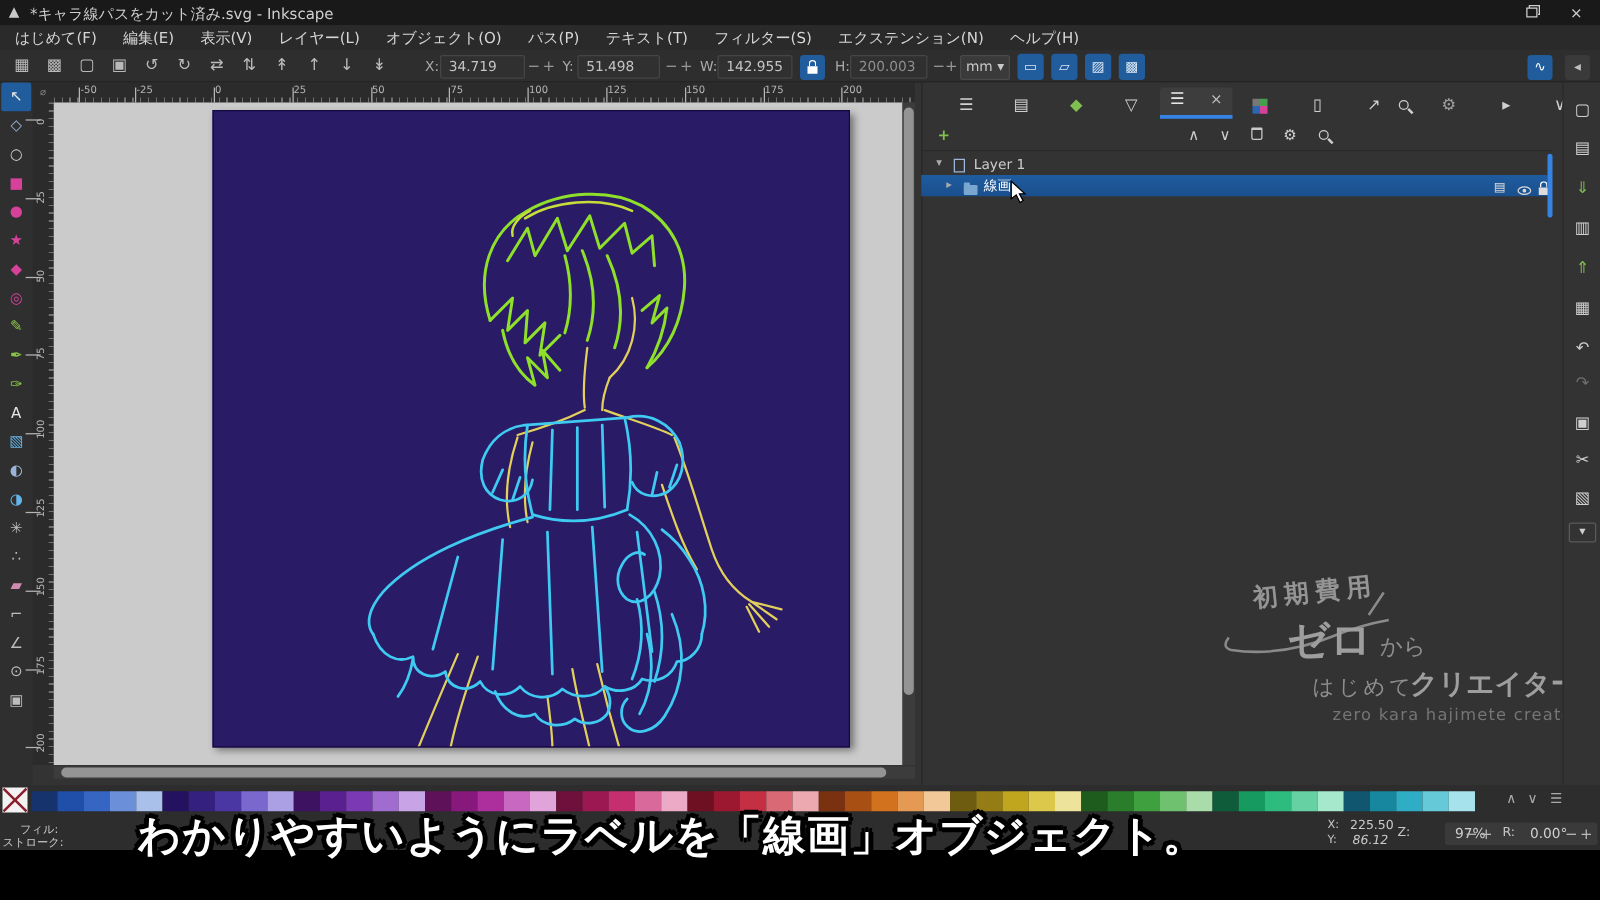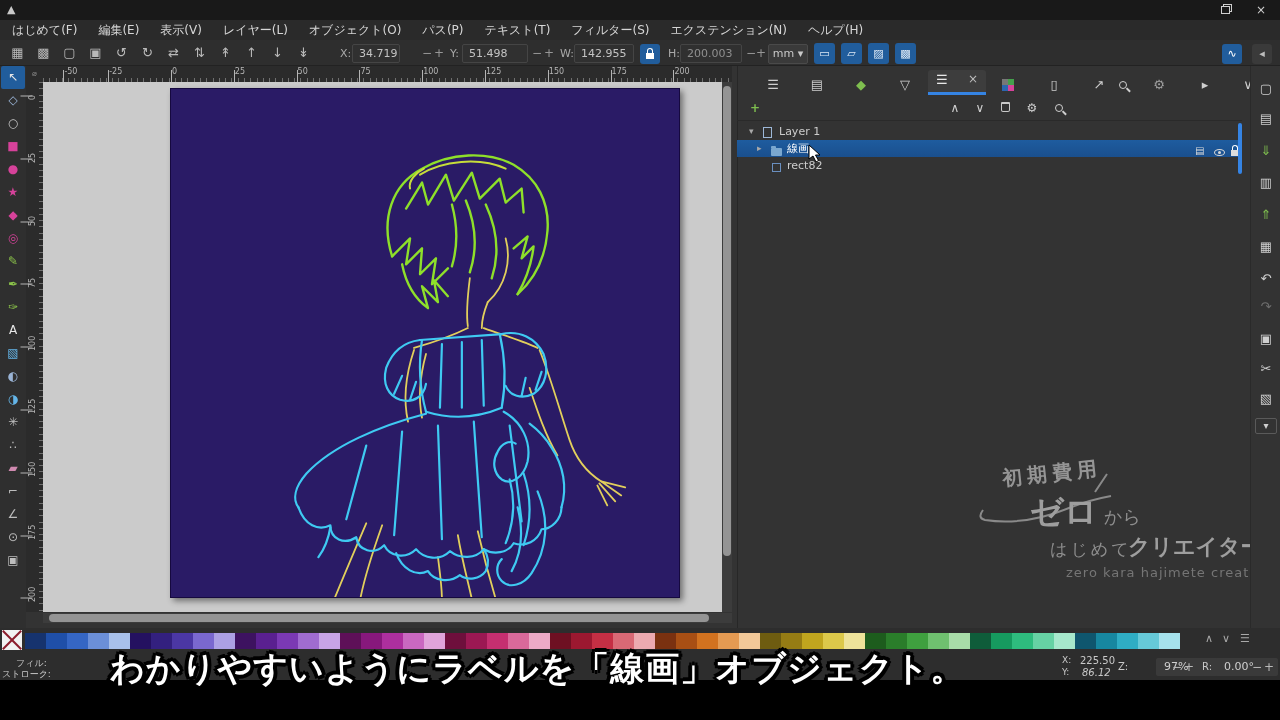--- a/index.html
+++ b/index.html
@@ -121,6 +121,7 @@
 
   <div class="abs" id="titlebar">
     <span class="logo">▲</span>
+    <span class="t">*キャラ線パスをカット済み.svg - Inkscape</span>
     <span class="winbtn" id="btn-restore" style="left:1212px;"><span></span></span>
     <span class="winbtn" style="left:1248px;">×</span>
   </div>

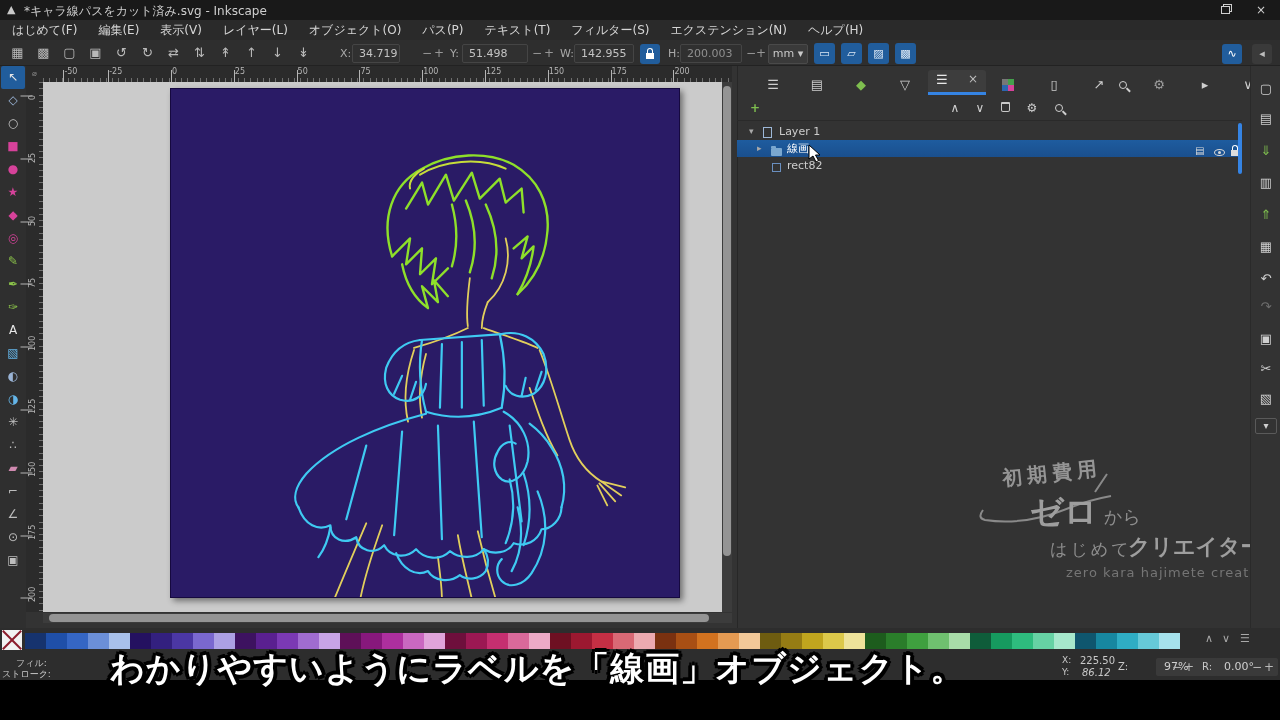--- a/index.html
+++ b/index.html
@@ -155,7 +155,7 @@
         <button class="tbtn">↡</button>
       </div>
     <span class="lbl" style="left:340px;">X:</span>
-    <span class="field" style="left:352px;width:48px;">34.719</span>
+    <span class="field" style="left:352px;width:68px;">34.719</span>
     <span class="spin" style="left:422px;">−</span>
     <span class="spin" style="left:434px;">+</span>
     <span class="lbl" style="left:450px;">Y:</span>

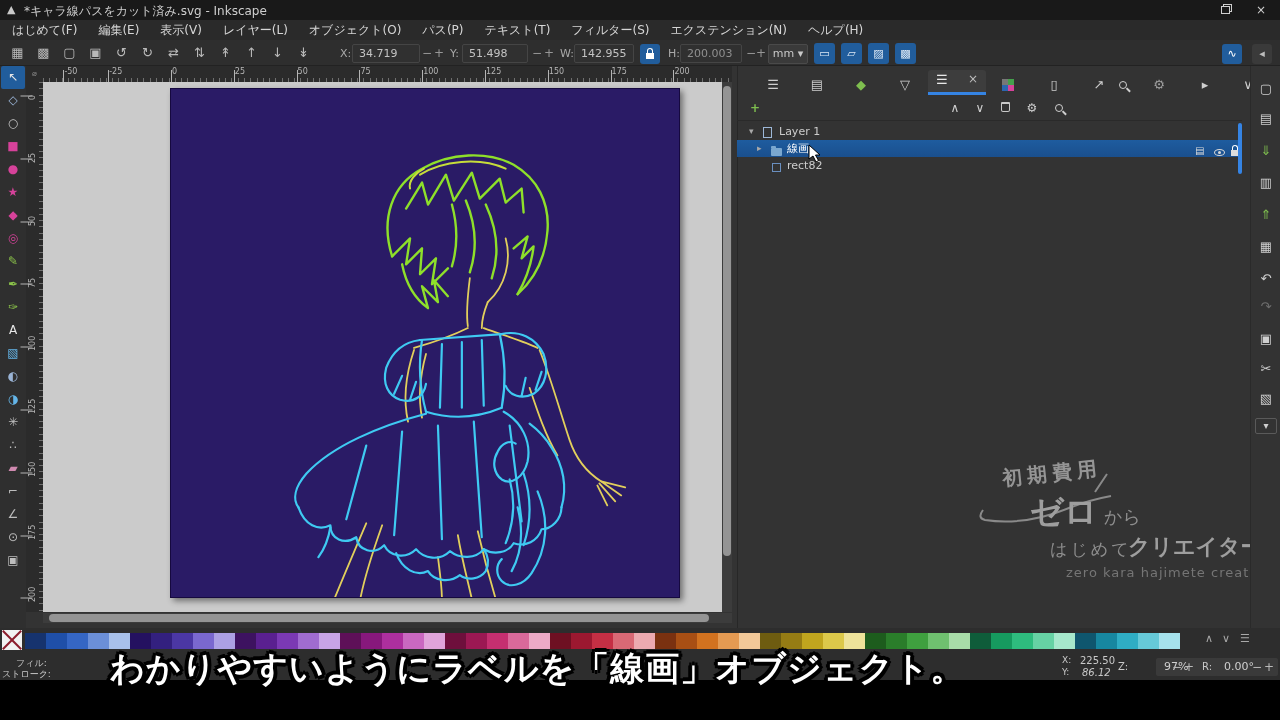--- a/index.html
+++ b/index.html
@@ -322,10 +322,6 @@
     <span class="rowbadge" style="left:458px;top:2px;font-size:10px;color:#ddd;">▤</span>
     <span class="rowbadge" style="left:477px;top:4px;"><span class="i-eye"></span></span>
     <span class="rowbadge" style="left:494px;top:4px;"><span class="icn-lock" style="margin-top:4px;background:#ddd;"></span></span>
-  </div>
-  <div class="lrow" style="top:157px;">
-    <span class="rowbadge" style="left:35px;top:3px;"><span class="i-sq"></span></span>
-    <span class="lab" style="left:50px;">rect82</span>
   </div>
   <div id="layers-scrollbar"></div>
 

